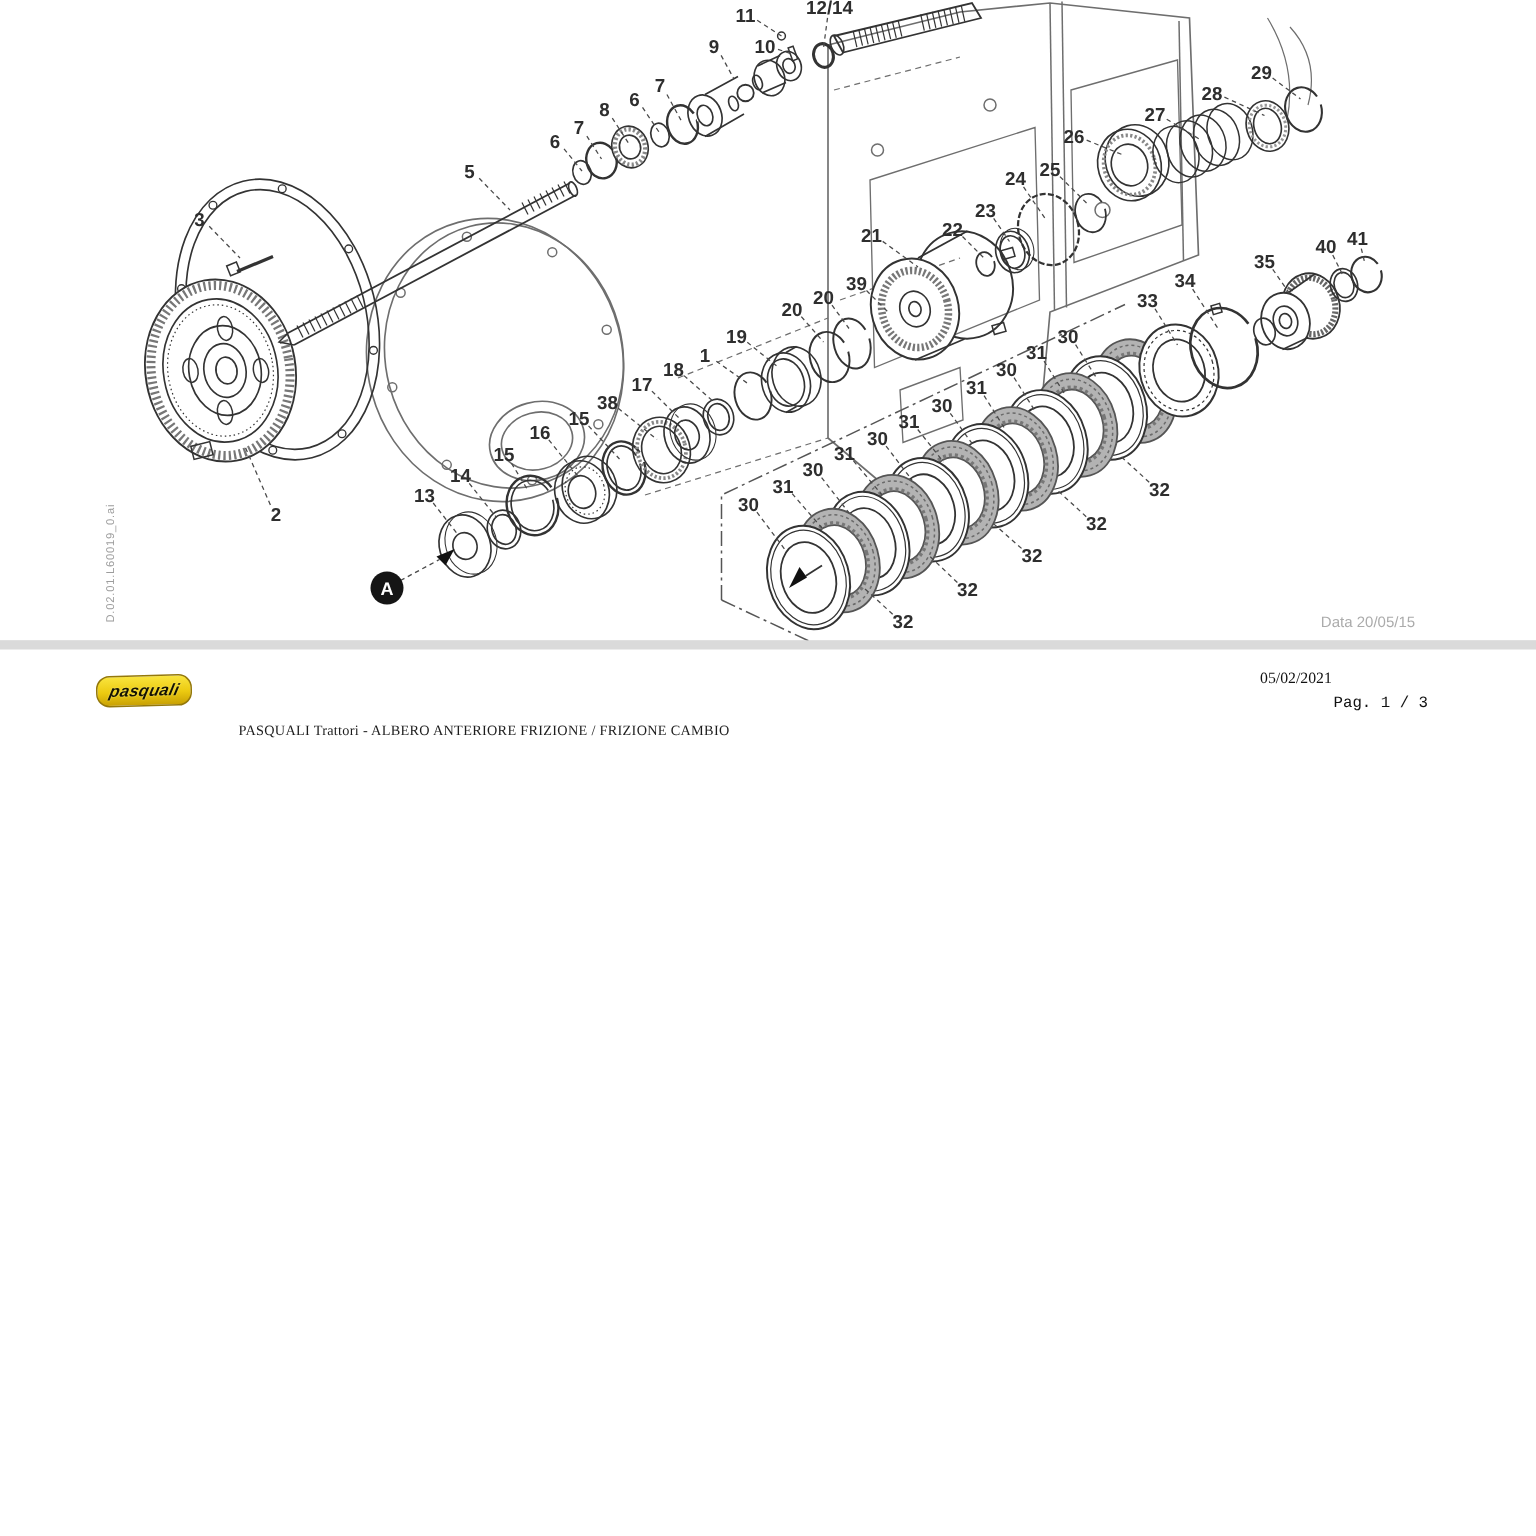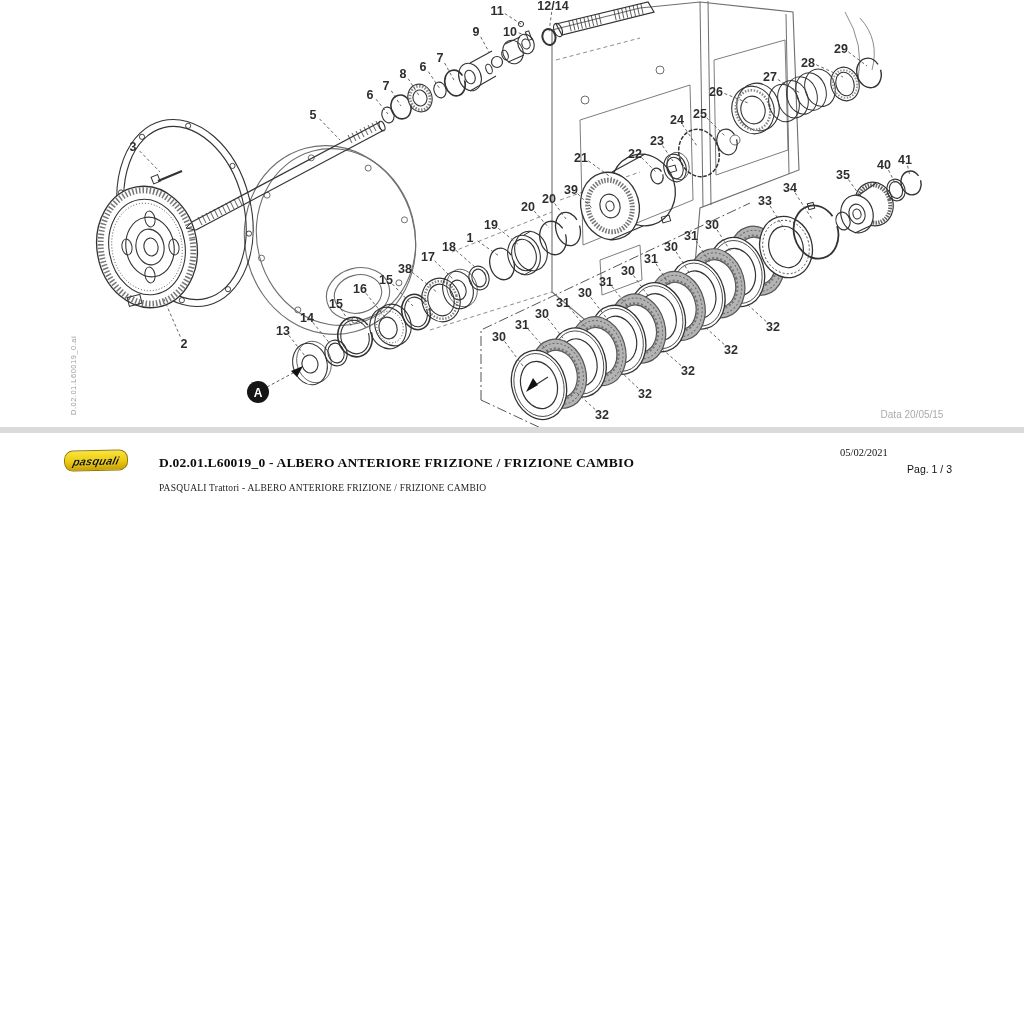--- a/index.html
+++ b/index.html
@@ -403,7 +403,6 @@
     <span>pasquali</span>
   </div>
   <div class="hdr-small">PASQUALI Trattori - ALBERO ANTERIORE FRIZIONE / FRIZIONE CAMBIO</div>
-  <div class="hdr-title">D.02.01.L60019_0 - ALBERO ANTERIORE FRIZIONE / FRIZIONE CAMBIO</div>
   <div class="hdr-date">05/02/2021</div>
   <div class="hdr-page">Pag. 1 / 3</div>
 </div>

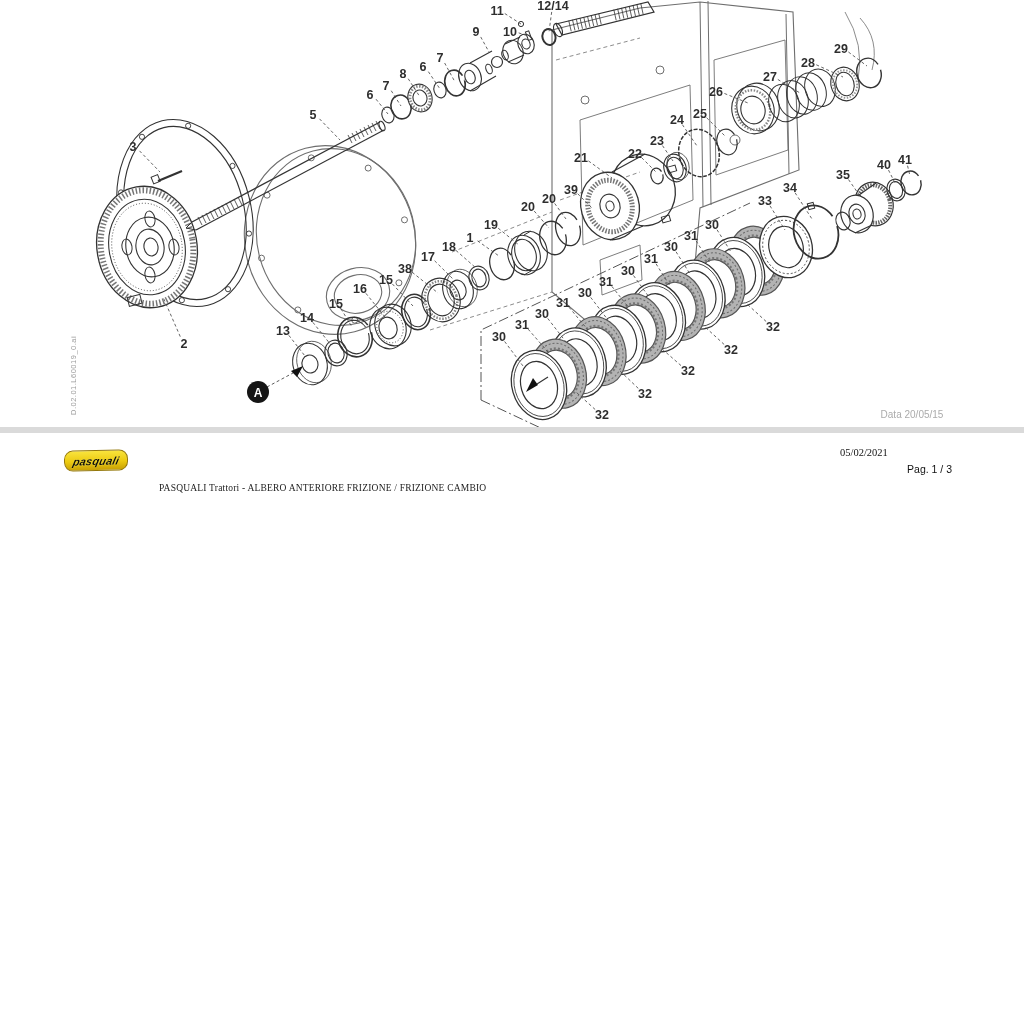--- a/index.html
+++ b/index.html
@@ -19,7 +19,7 @@
   .hdr-date{position:absolute;left:840px;top:447px;width:112px;
         font-family:"Liberation Serif",serif;font-size:10.5px;color:#111;}
   .hdr-page{position:absolute;left:840px;top:463px;width:112px;text-align:right;
-        font-family:Liberation Sans, sans-serif;font-size:10.5px;color:#111;}
+        font-family:Liberation Mono, monospace;font-size:10.5px;color:#111;}
 </style>
 </head>
 <body>

